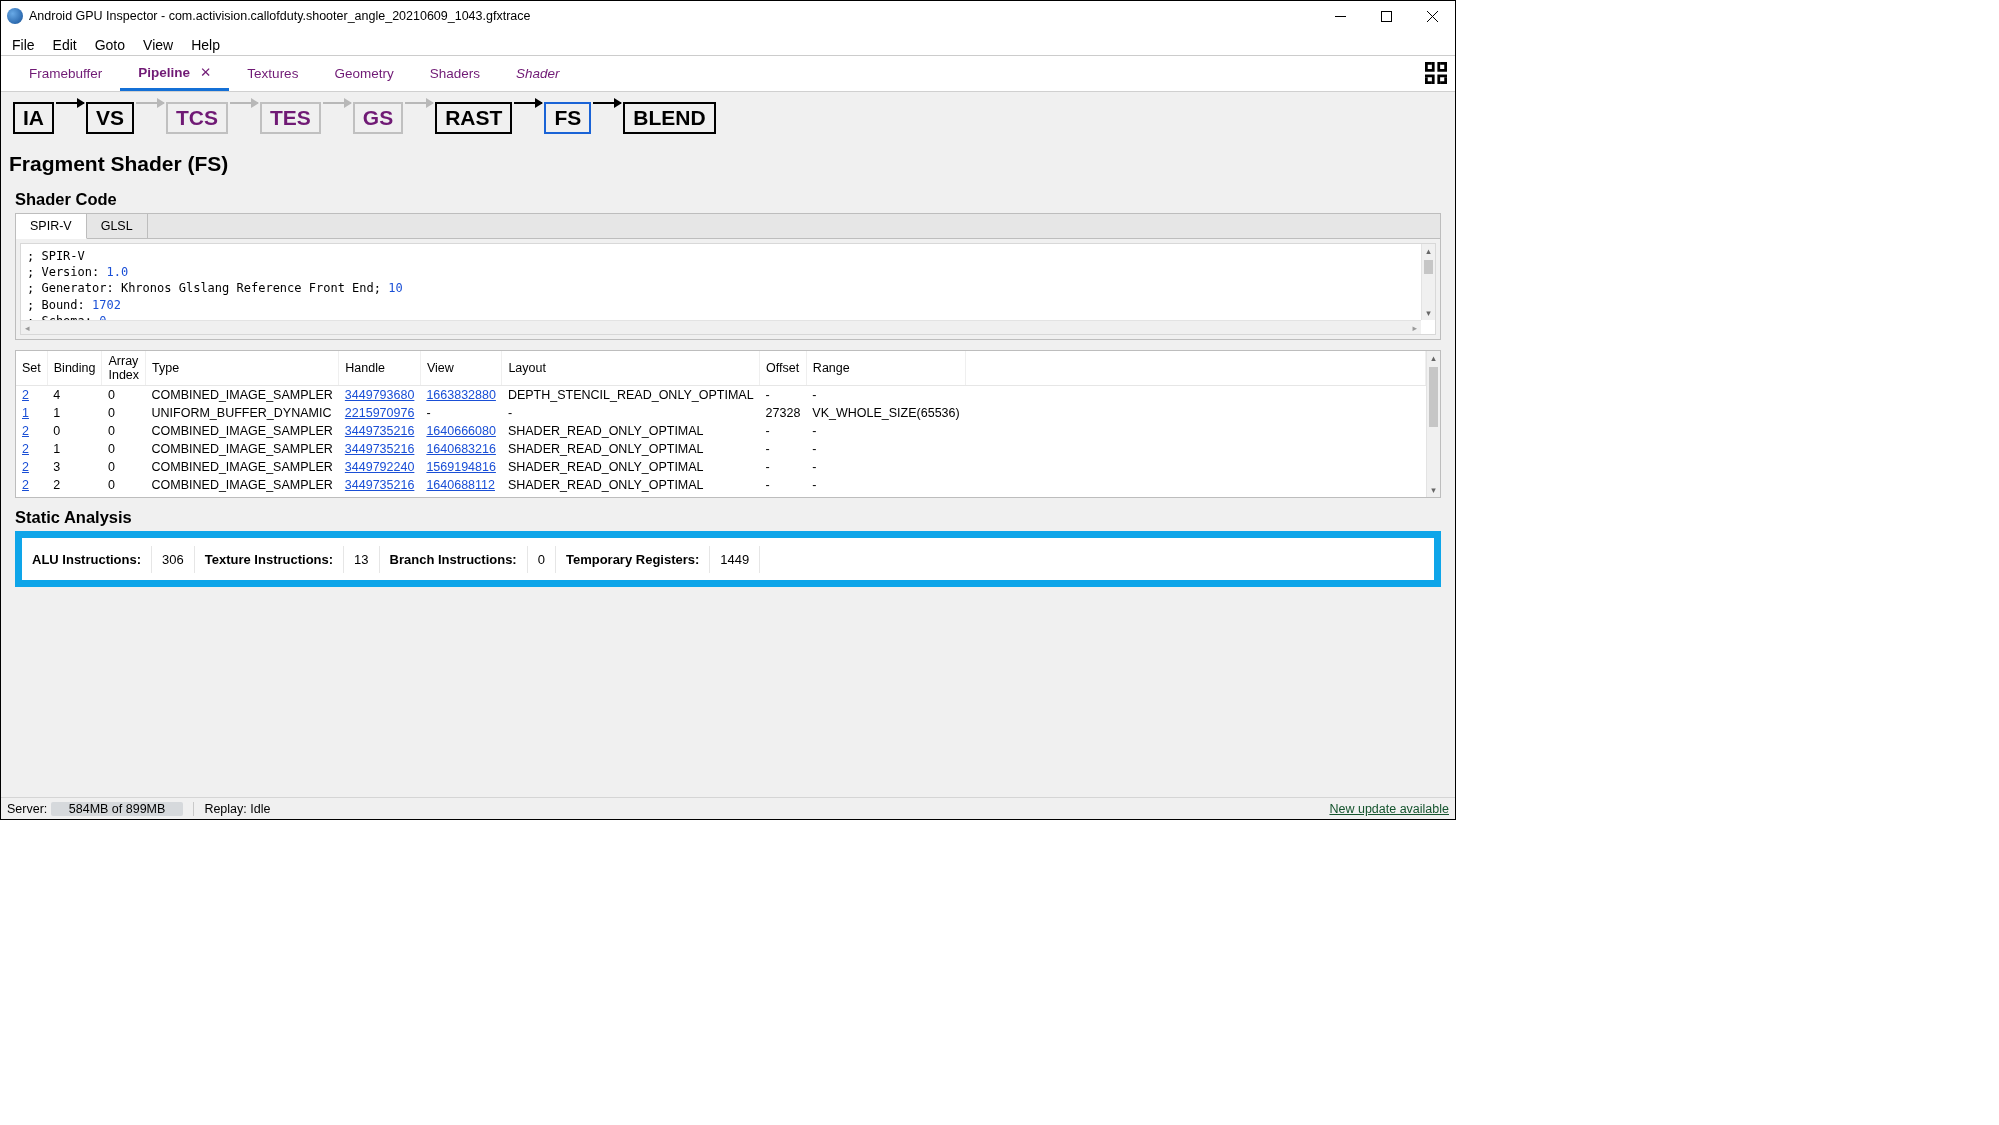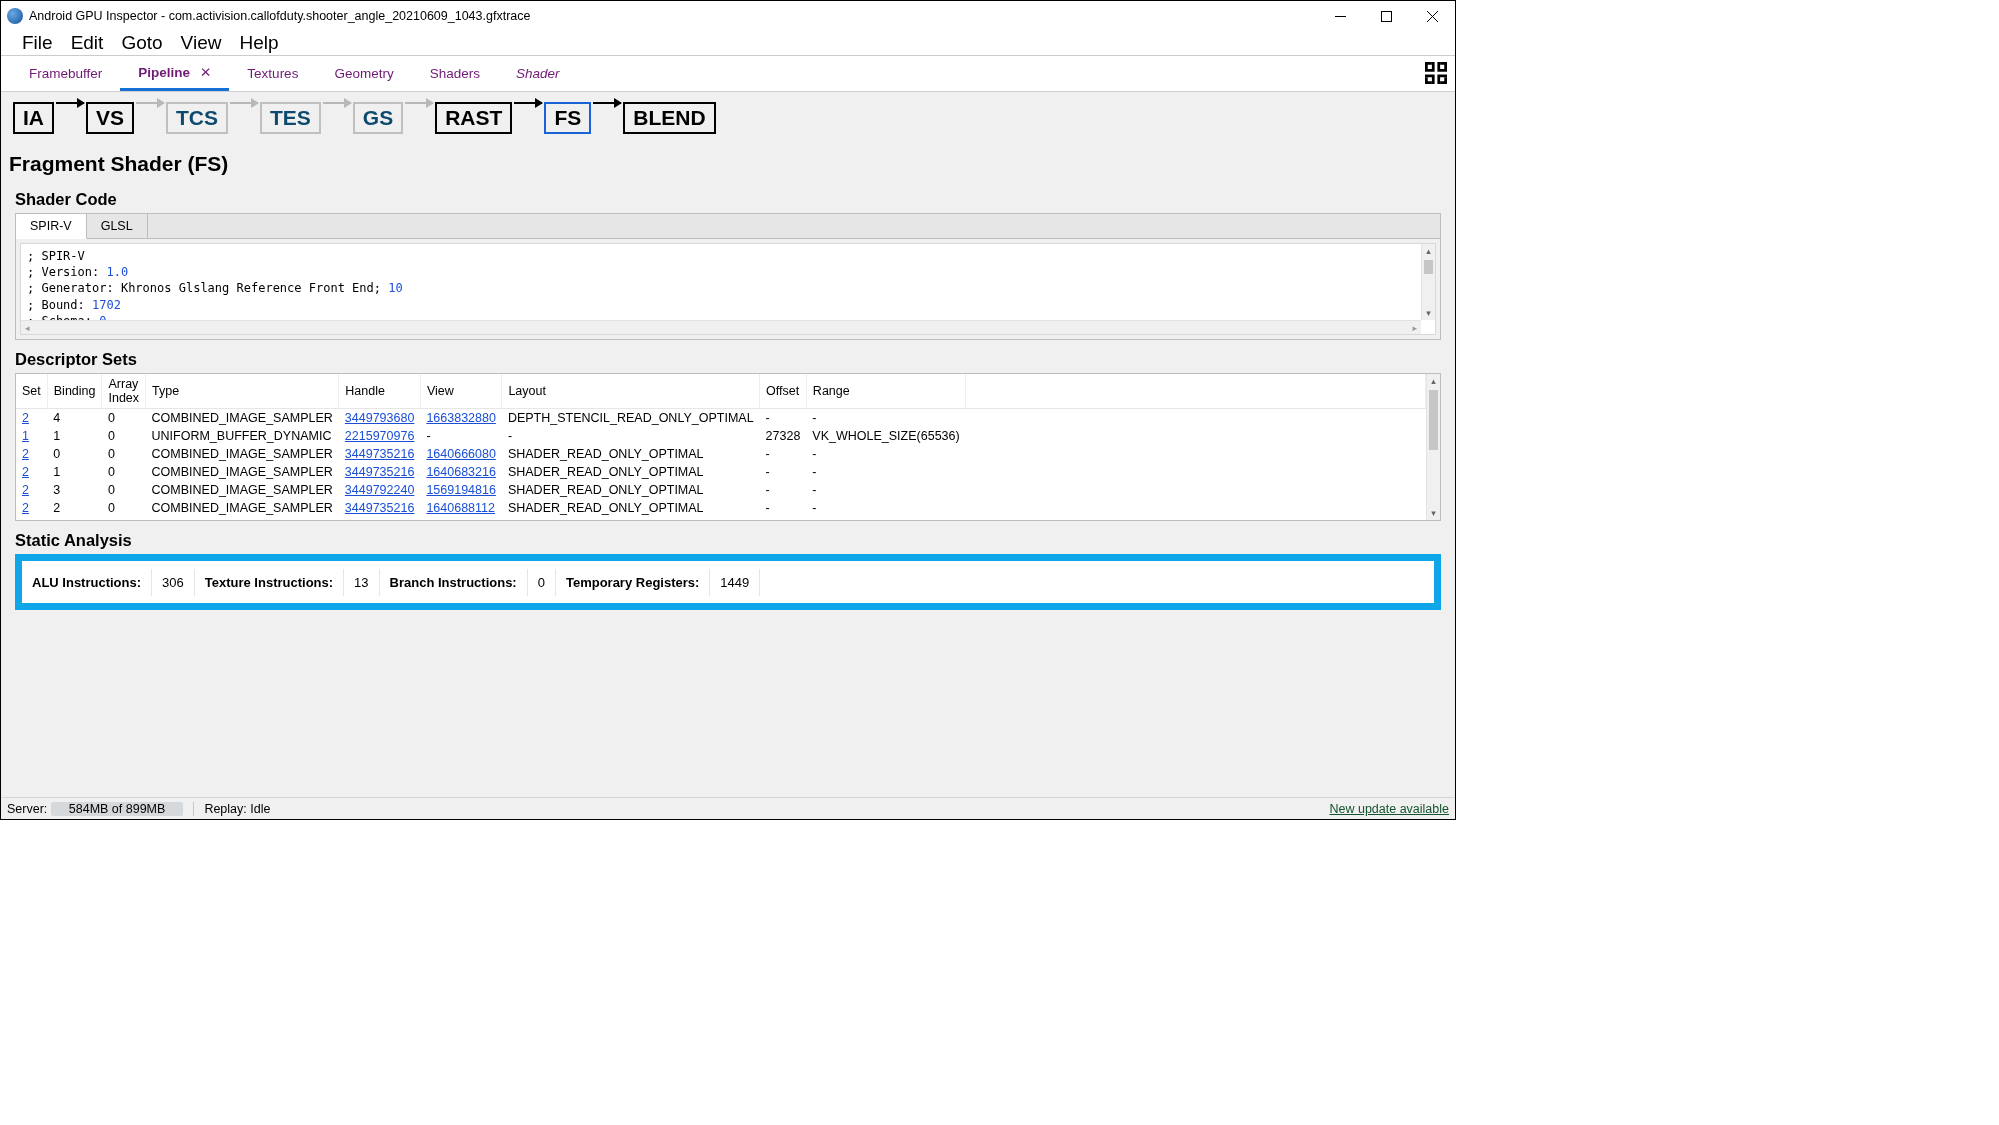--- a/index.html
+++ b/index.html
@@ -41,10 +41,10 @@
 .menubar {
   height: 24px;
   display: flex;
-  align-items: center;
-  padding-left: 13px;
+  align-items: flex-end;
+  padding-left: 3px;
   gap: 2px;
-  font-size: 19px;
+  font-size: 14px;
 }
 .menubar .menu-item { padding: 2px 8px; }
 .content {

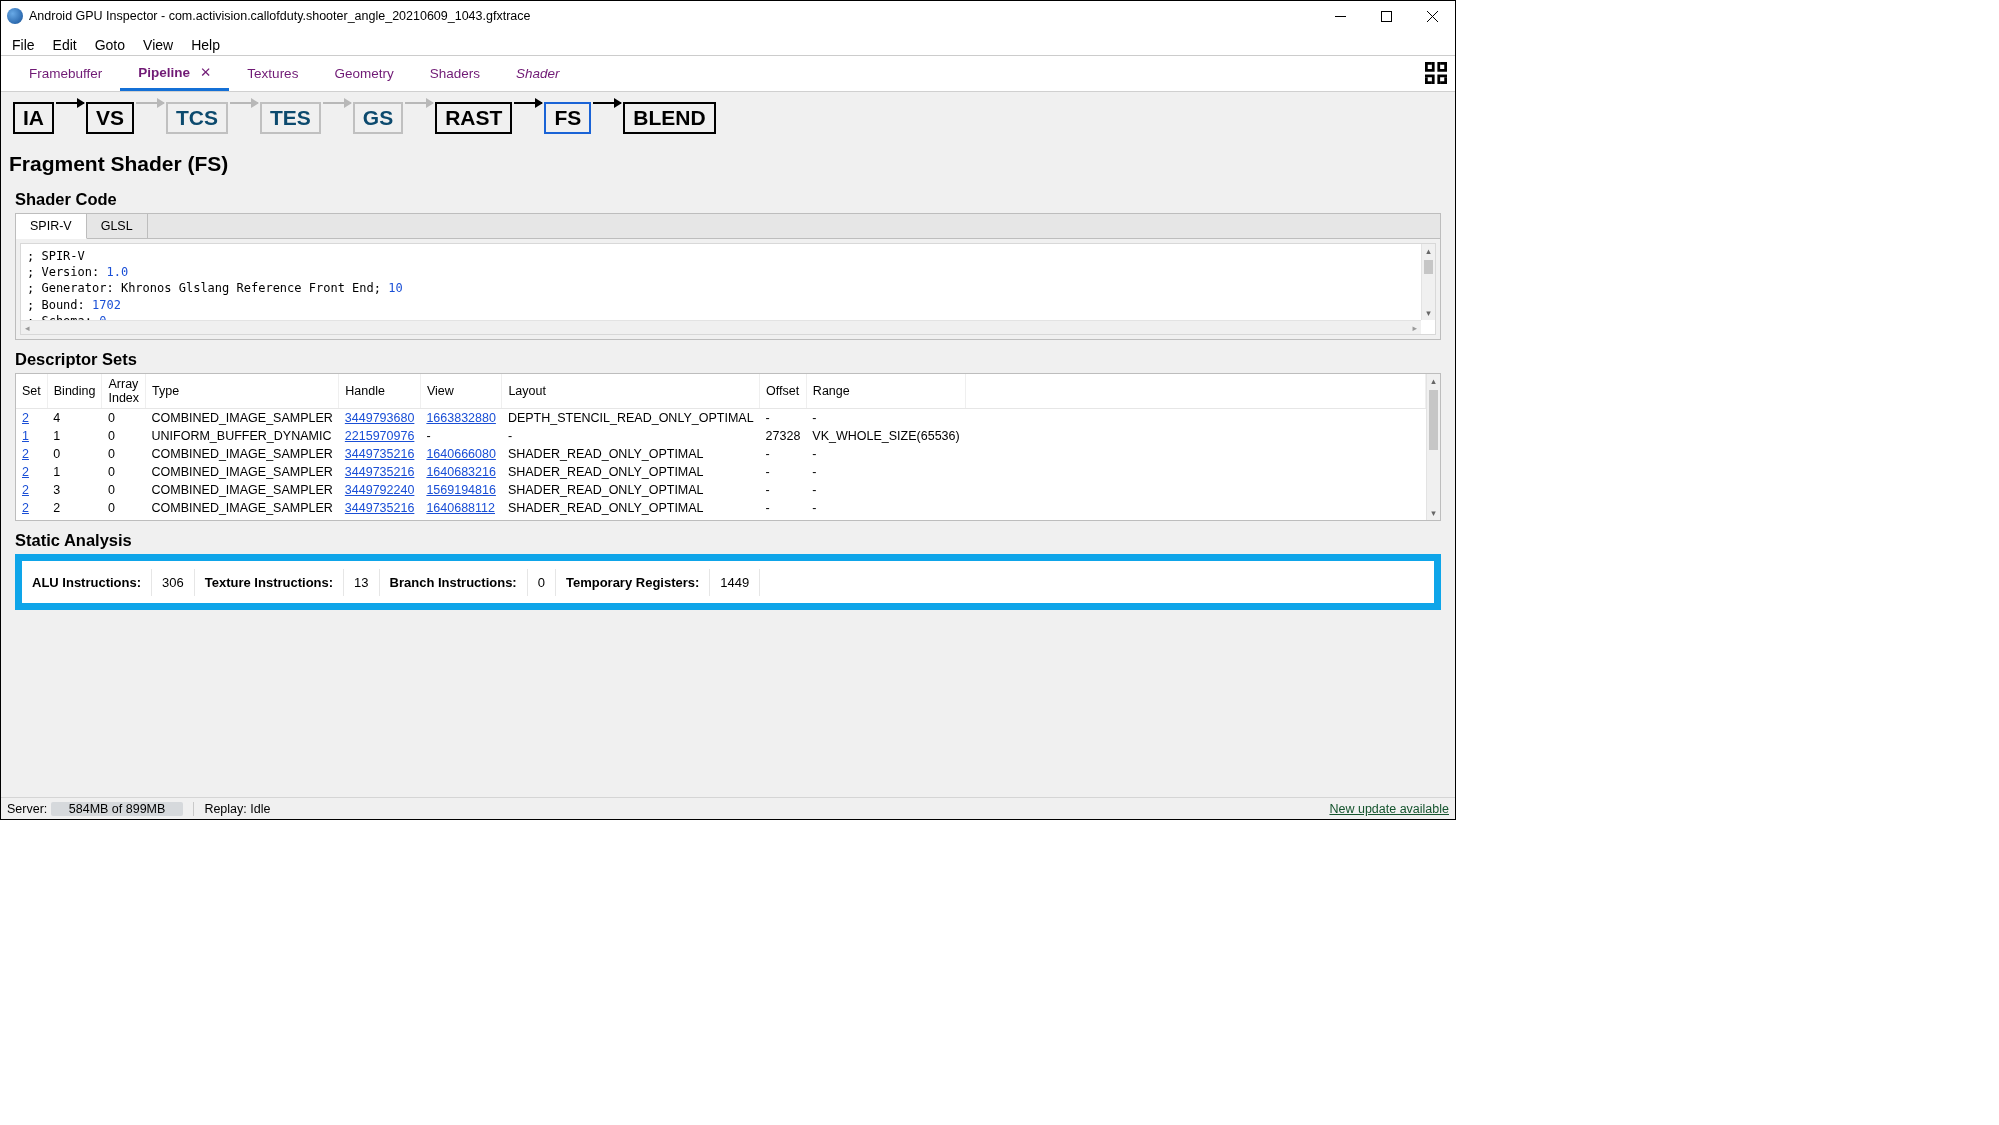--- a/index.html
+++ b/index.html
@@ -106,7 +106,7 @@
   background:#f0f0f0;
   font-family: "Segoe UI", Arial, sans-serif;
 }
-.stage.disabled { color:#0c4a6e; border-color:#c0c0c0; }
+.stage.disabled { color:#701a75; border-color:#c0c0c0; }
 .stage.selected { border-color:#1a63d6; }
 .arrow {
   width: 28px; height: 2px; background:#000; position:relative; margin:0 2px;

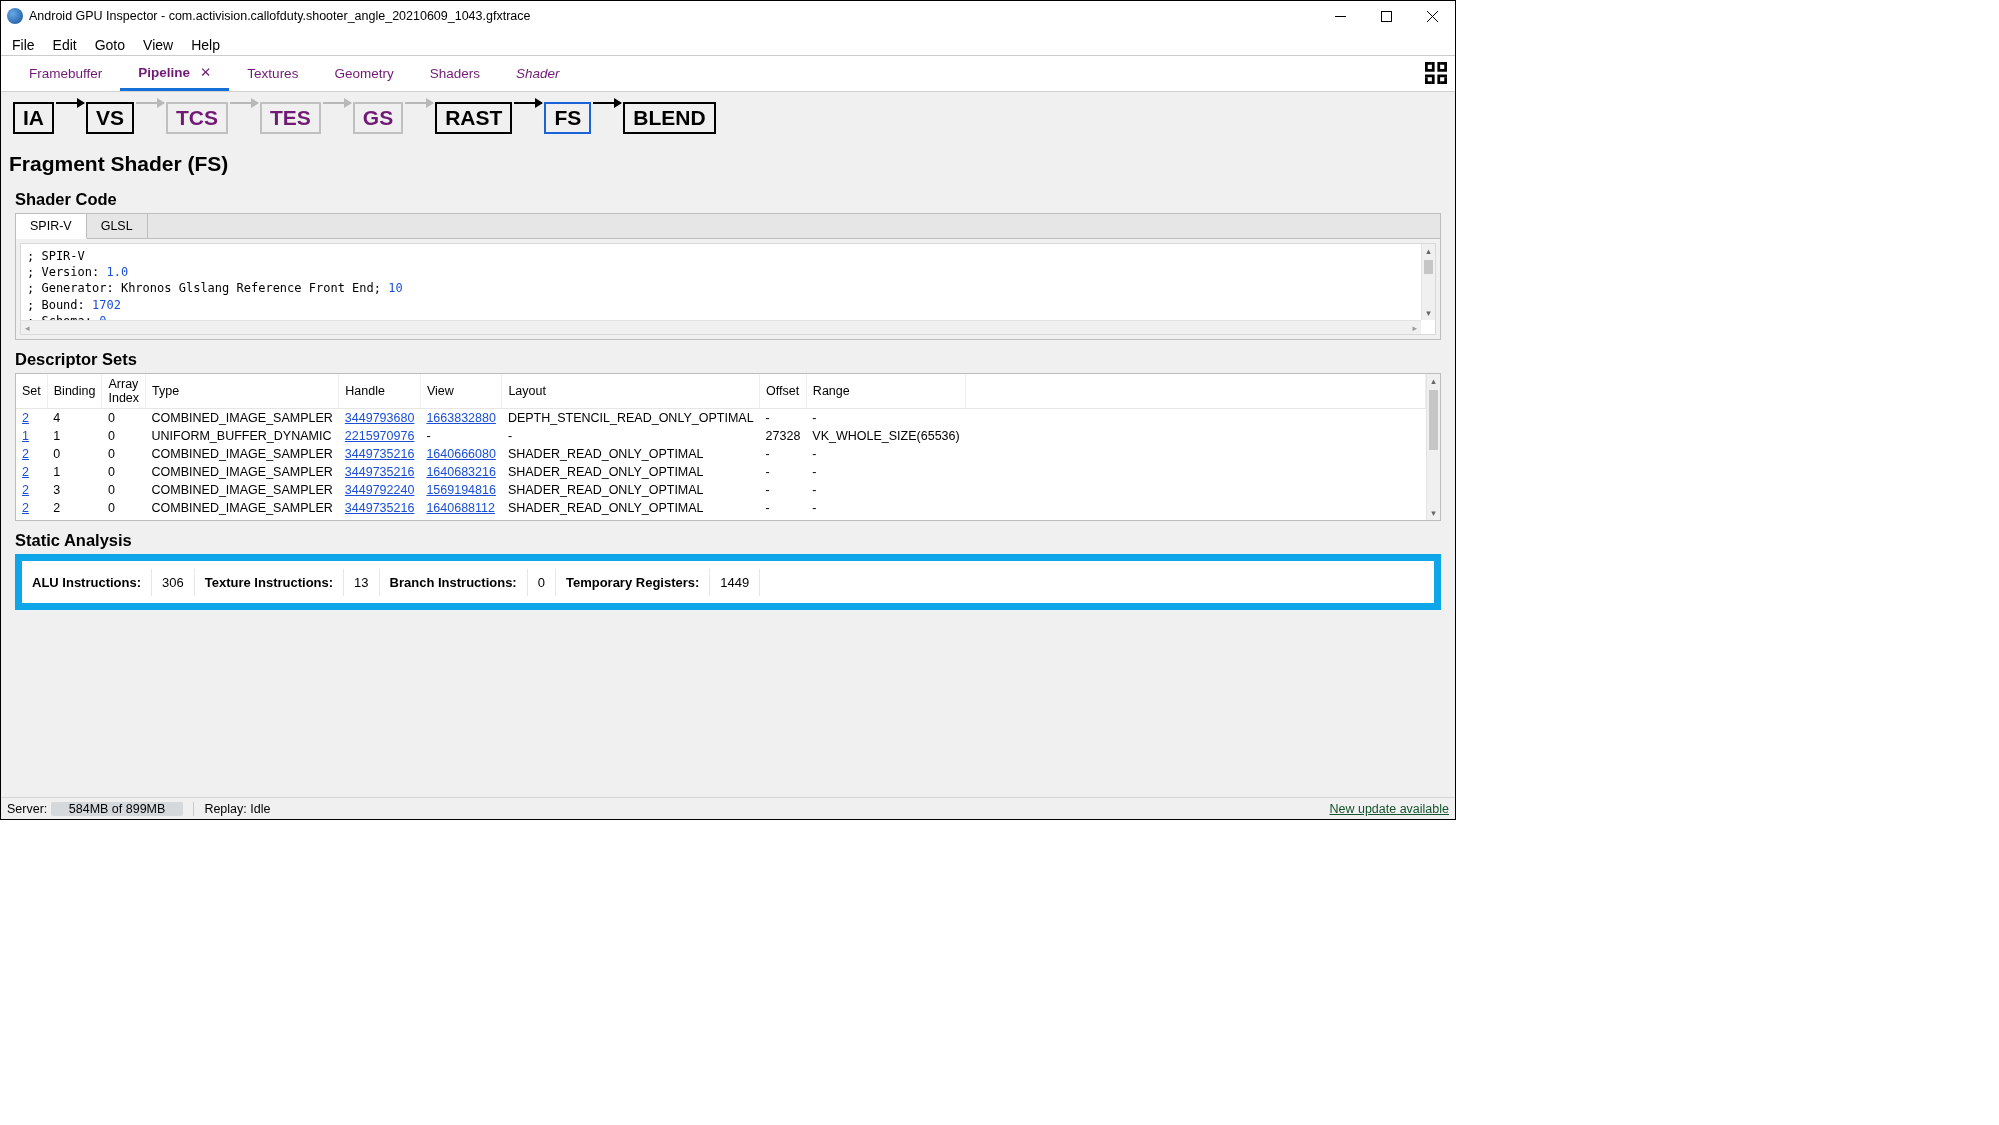--- a/index.html
+++ b/index.html
@@ -298,7 +298,6 @@
   </div>
 
   <div class="section" style="margin-top:10px;">
-    <h3 class="section-title">Descriptor Sets</h3>
     <div class="desc-table-wrap">
       <table class="desc">
         <thead>

